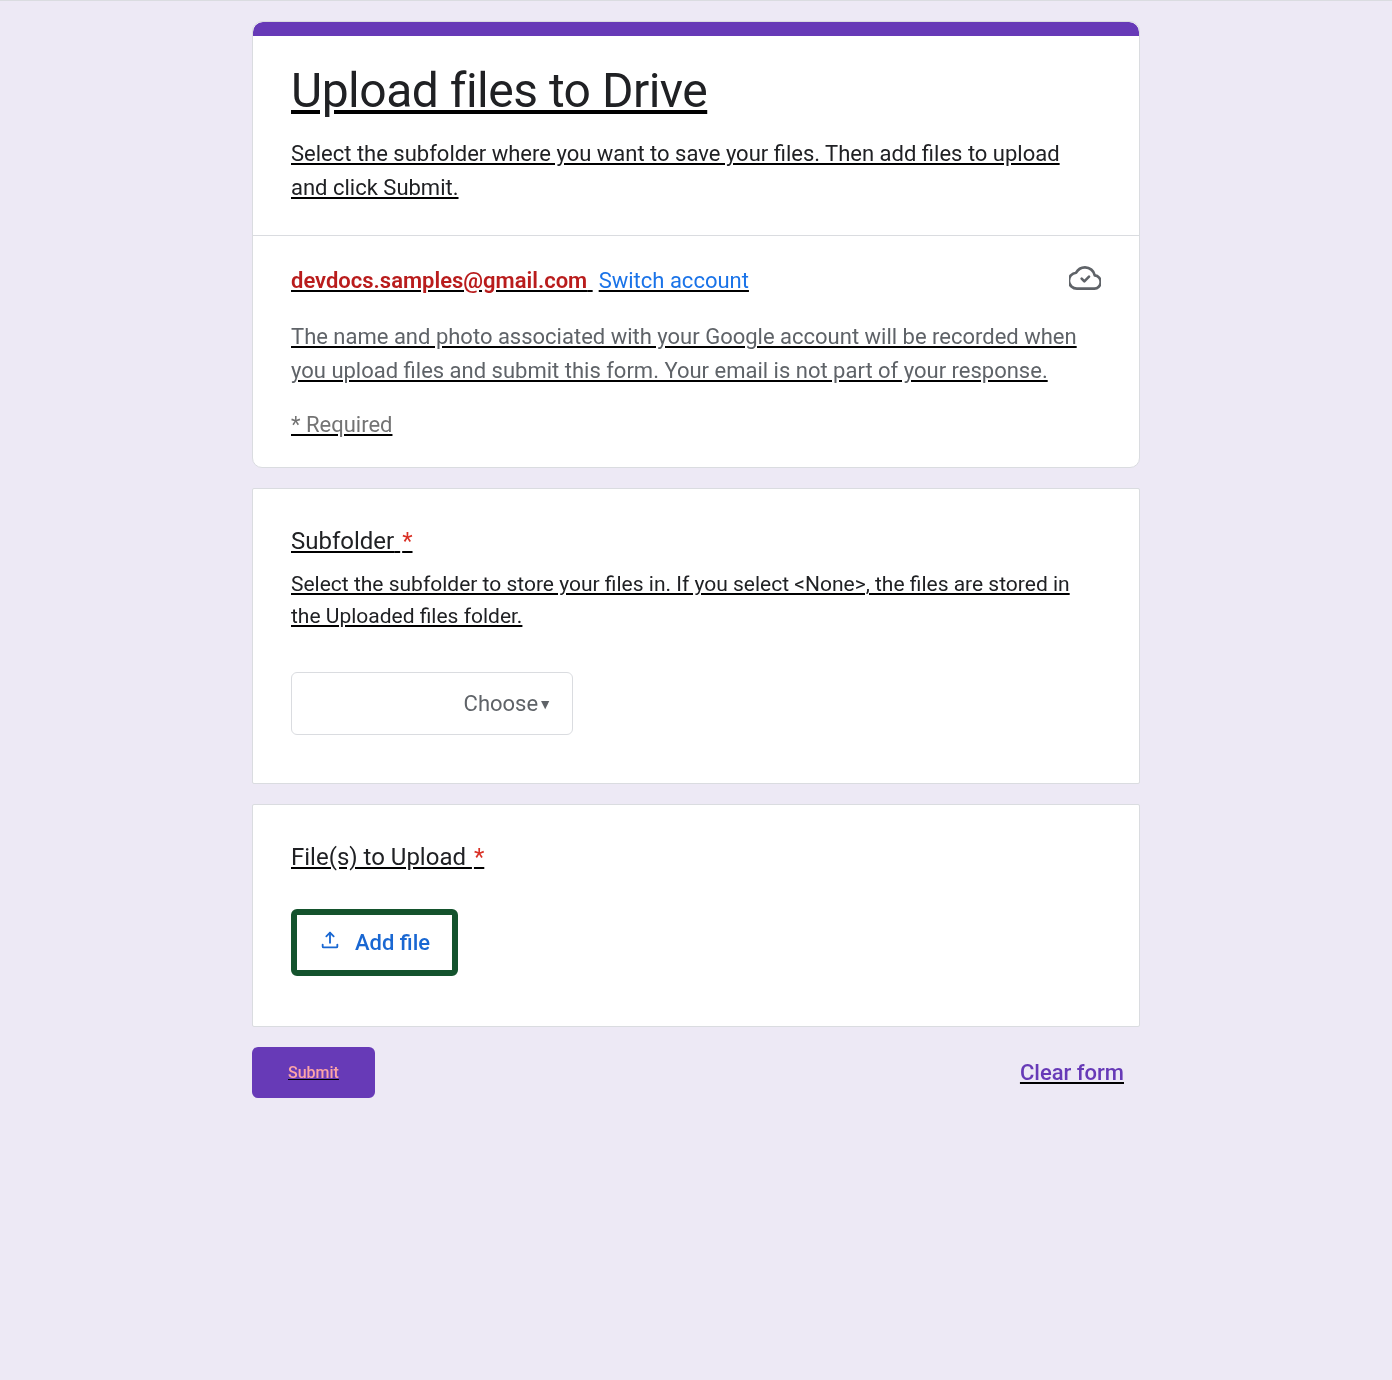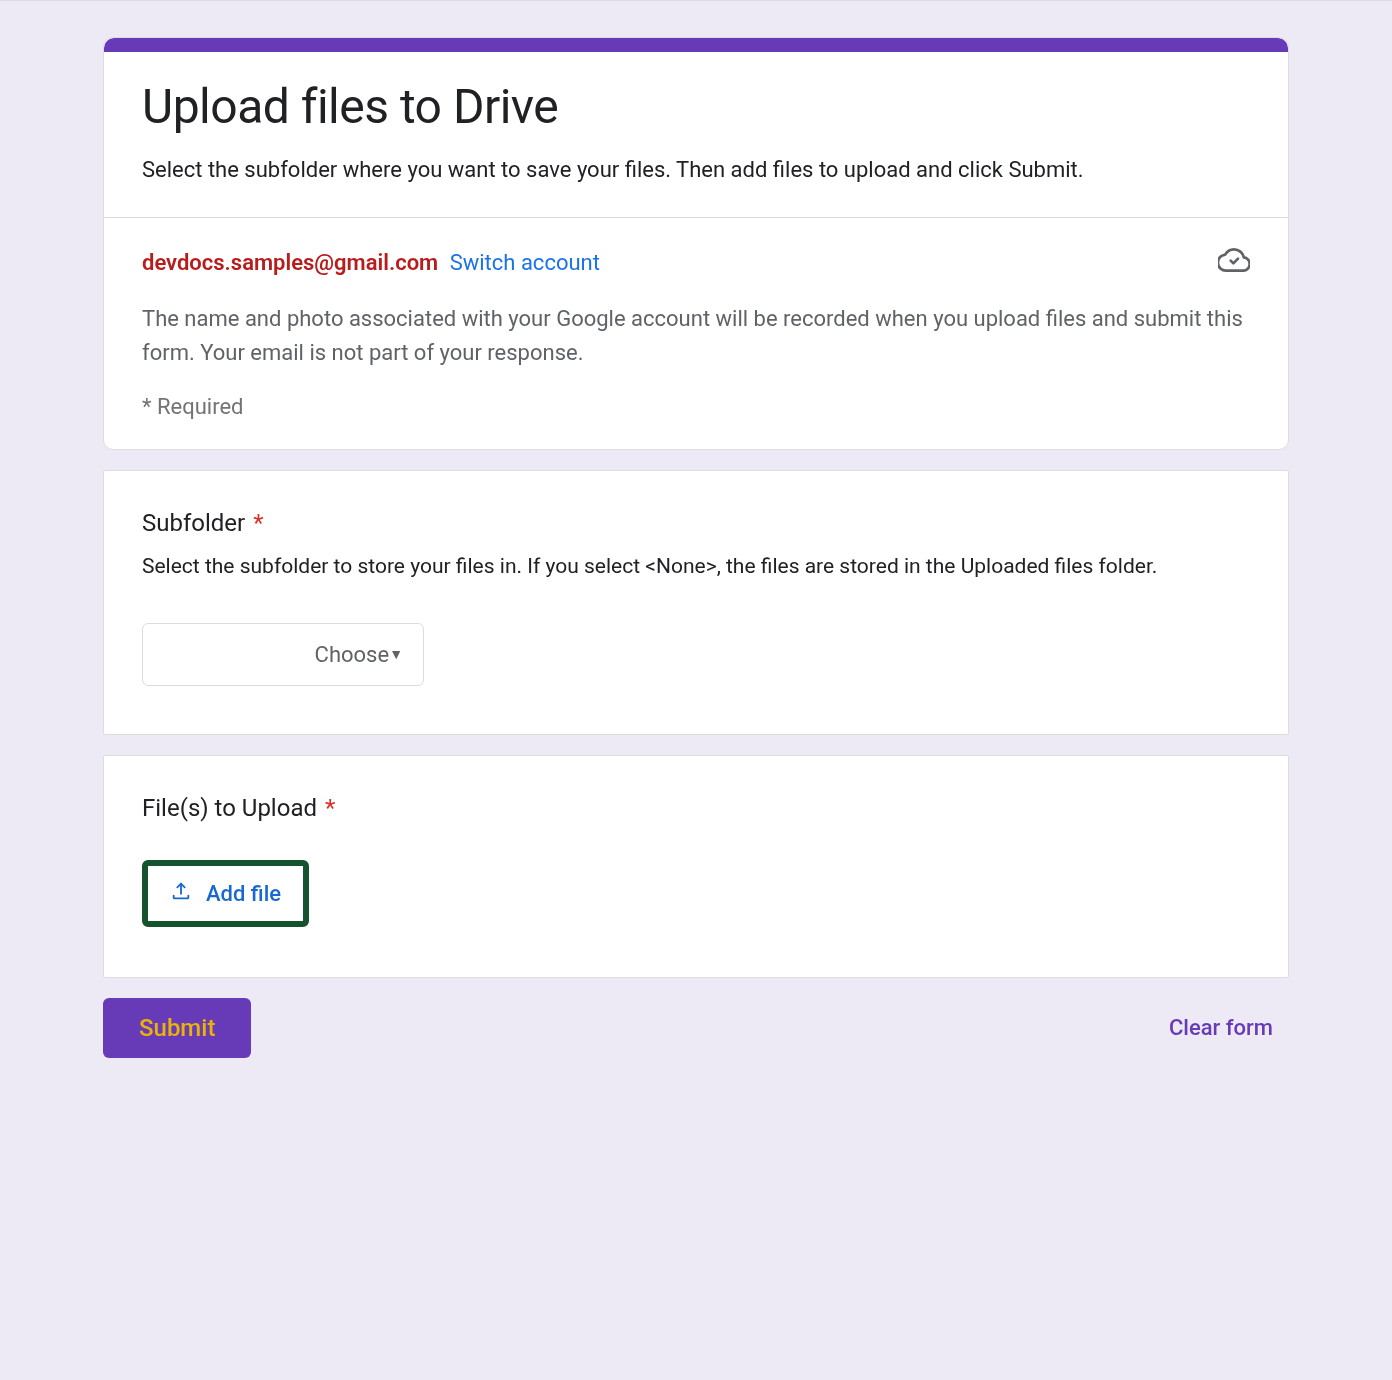--- a/index.html
+++ b/index.html
@@ -16,8 +16,9 @@
       border-top: 1px solid #dadce0;
     }
     .form-container {
-      width: 1186px;
-      margin: 16px auto;
+      width: 888px;
+      margin: 0 auto;
+      text-decoration: underline;
     }
     .card {
       background: #fff;

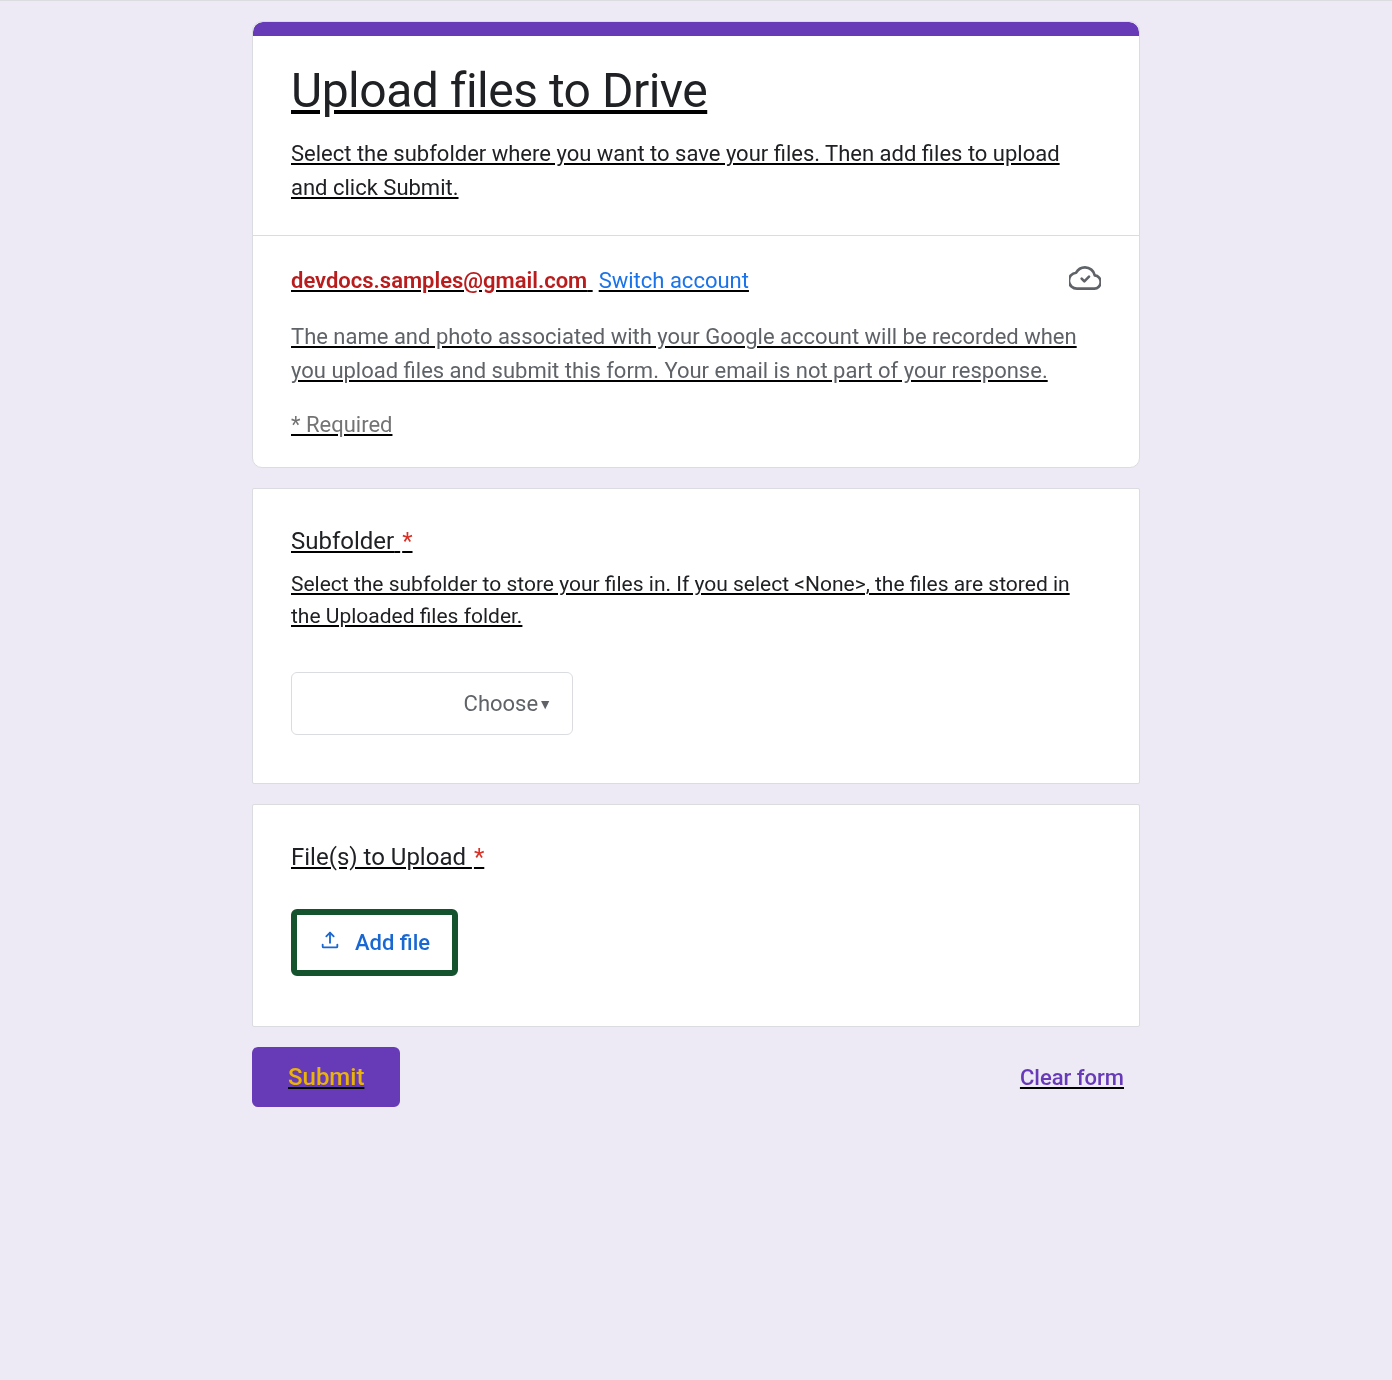--- a/index.html
+++ b/index.html
@@ -162,11 +162,11 @@
     }
     .submit-btn {
       background: #673ab7;
-      color: #eab308;
+      color: #fca5a5;
       border: none;
       border-radius: 6px;
       padding: 16px 36px;
-      font-size: 24px;
+      font-size: 16px;
       font-weight: 500;
       cursor: pointer;
       font-family: inherit;

